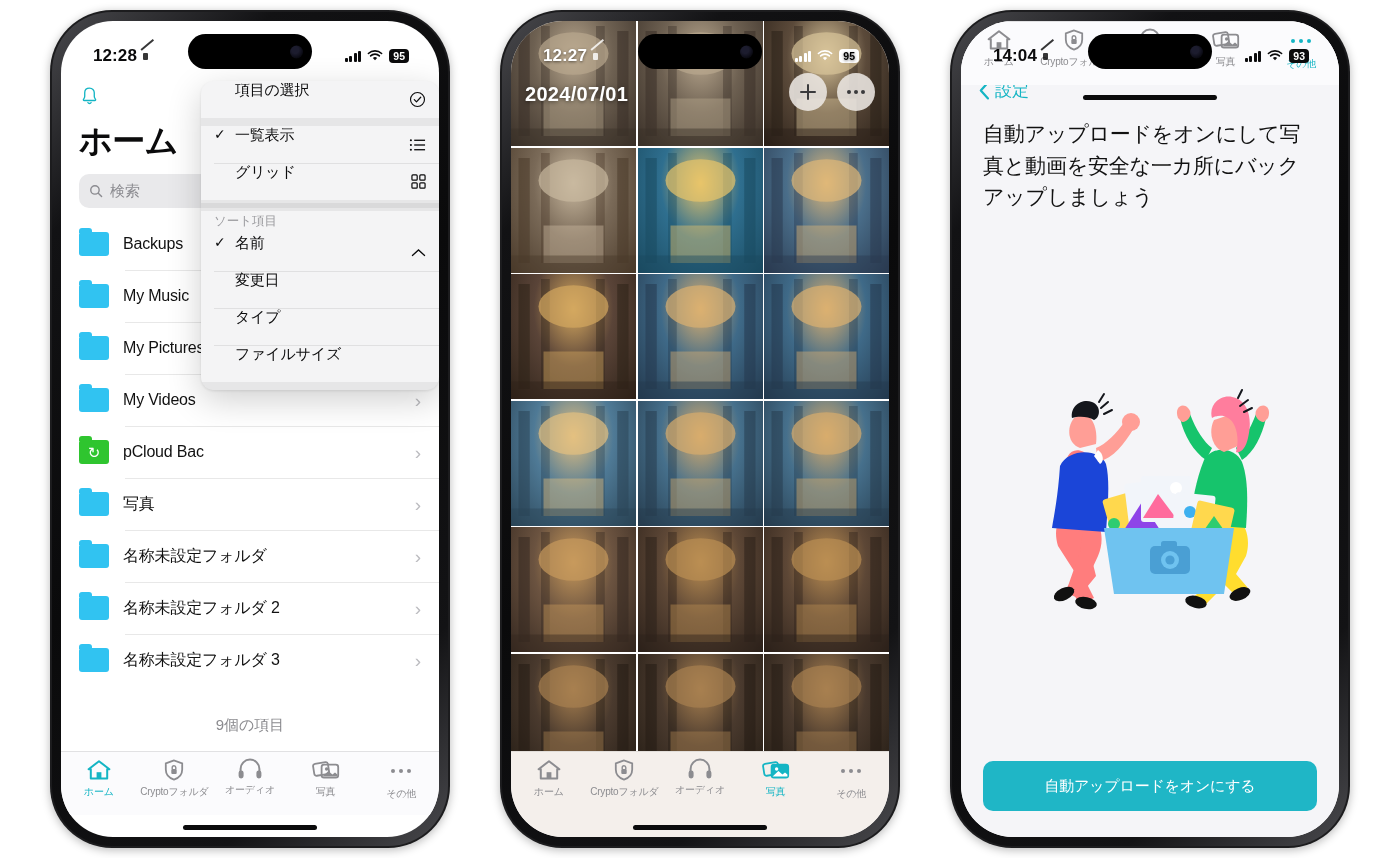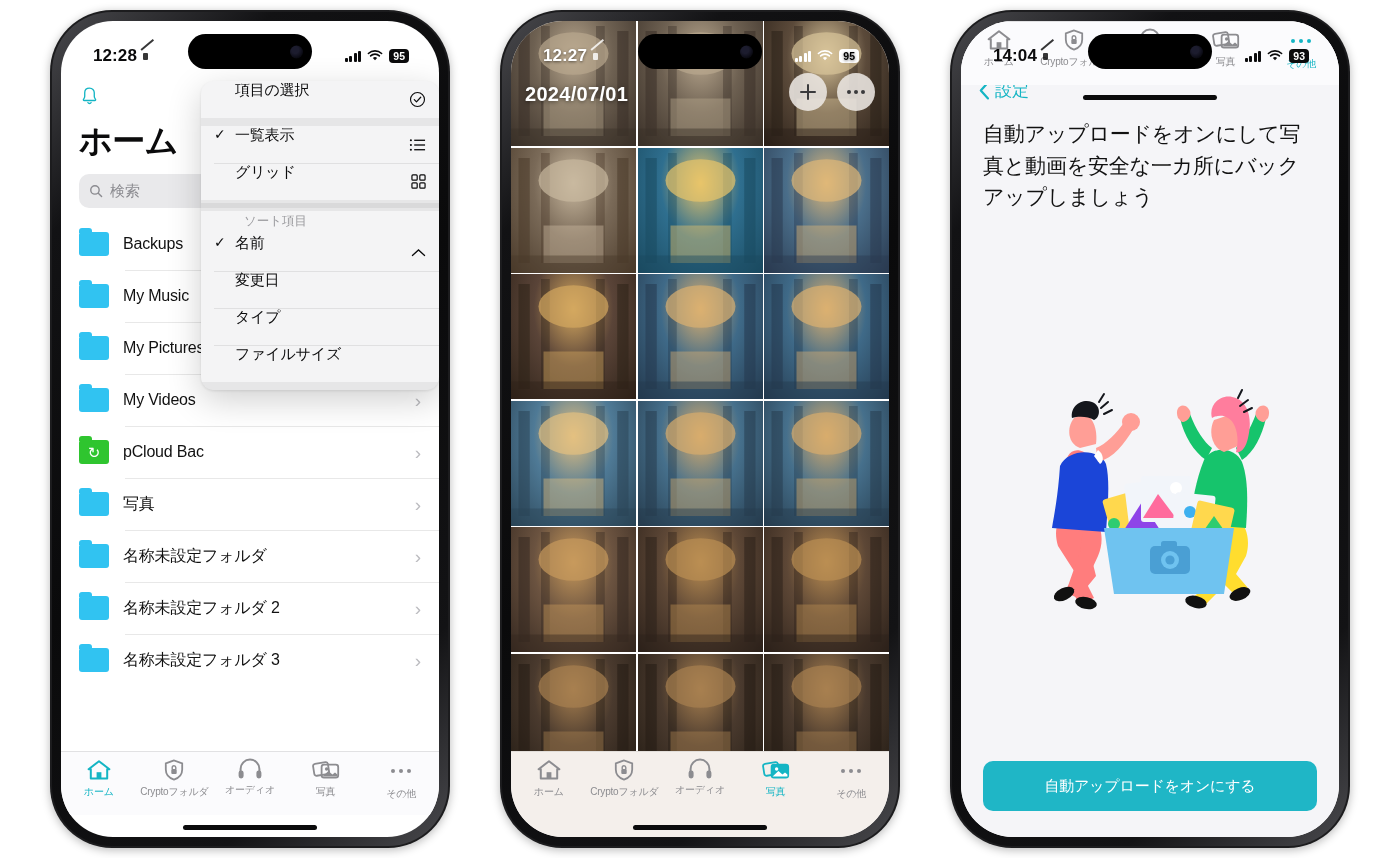--- a/index.html
+++ b/index.html
@@ -168,7 +168,7 @@
   .msep { height: 8px; background: rgba(0,0,0,0.055); }
   .msep.sep-label {
     height: 28px; display: flex; align-items: center; padding: 0 13px;
-    font-size: 12.5px; color: #9b9b9f; background: #F4F4F5; margin-left: 30px;
+    font-size: 12.5px; color: #9b9b9f; background: #F4F4F5;
   }
   .msep.sep-label::before{
     content:""; position:absolute; left:0;right:0; height:8px; margin-top:-28px;

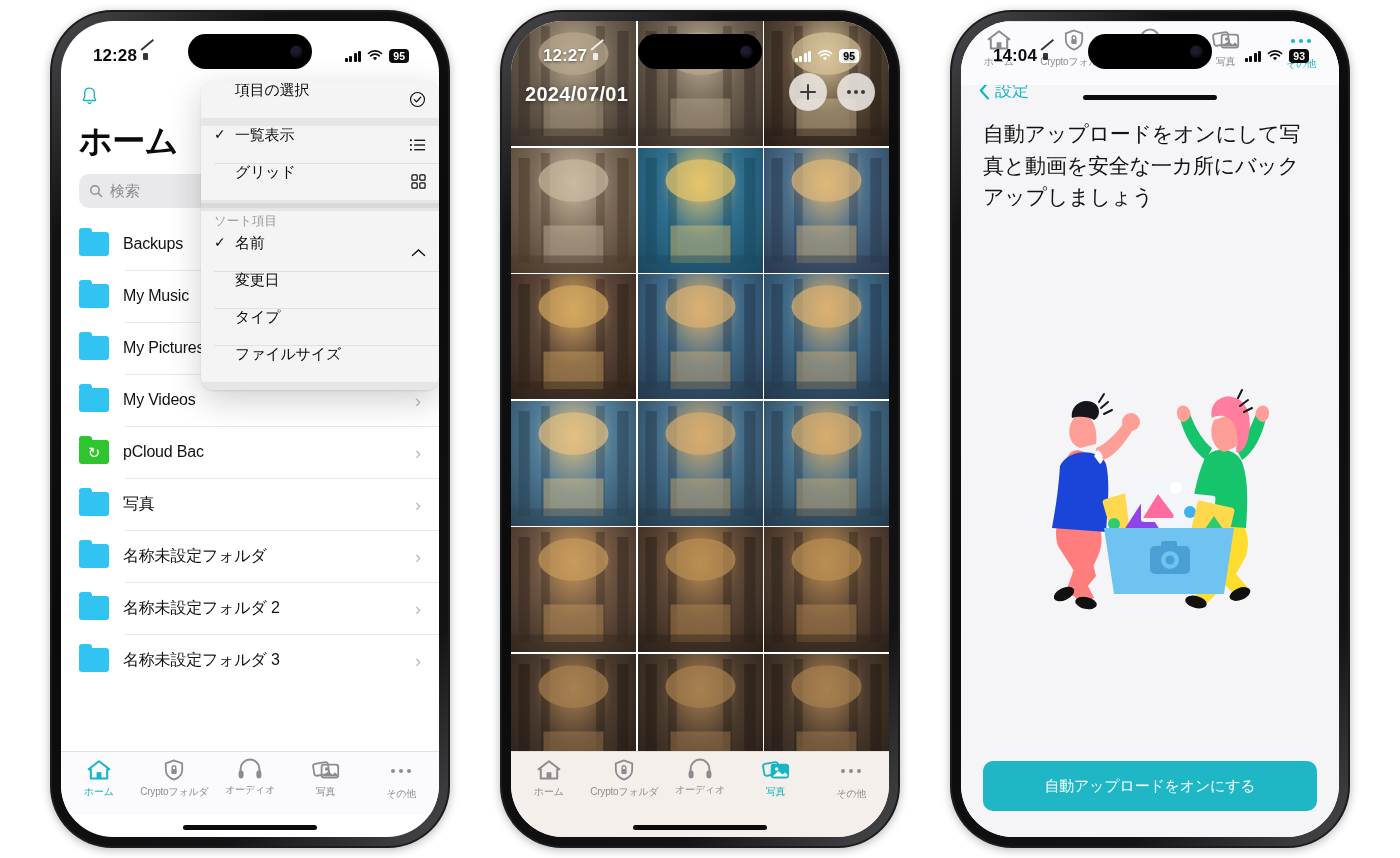--- a/index.html
+++ b/index.html
@@ -313,6 +313,7 @@
               <div class="fname">名称未設定フォルダ 3</div>
               <div class="chev">›</div>
             </div>
+            <div class="count-row">9個の項目</div>
           </div>
 
           <div class="ctxmenu">

